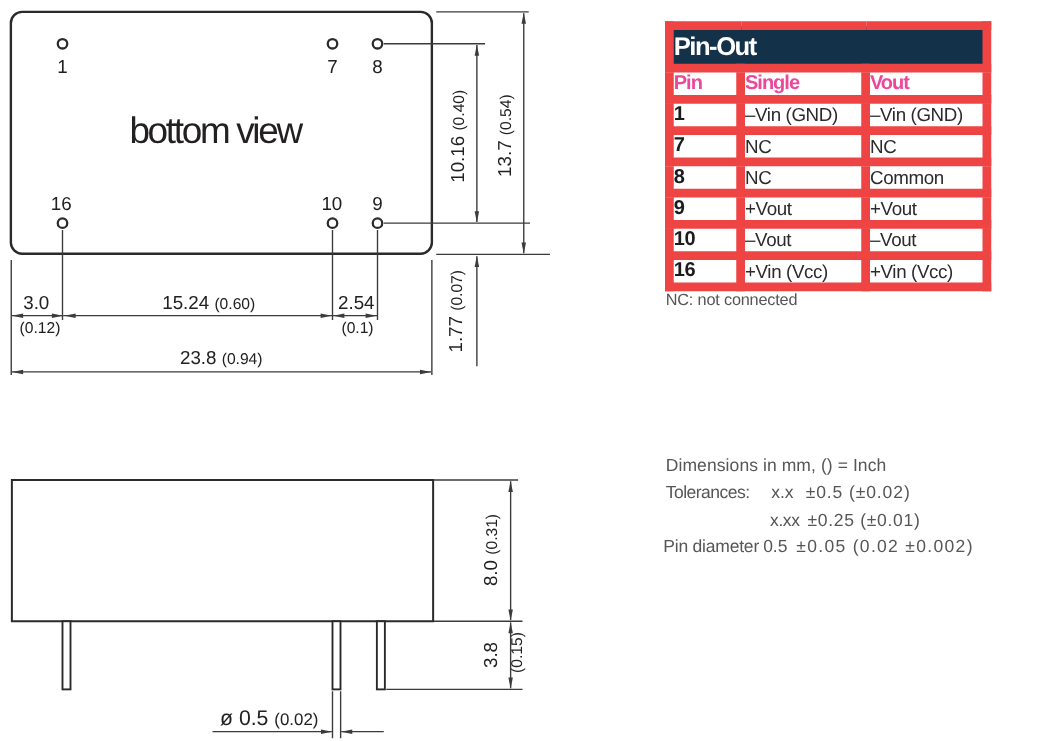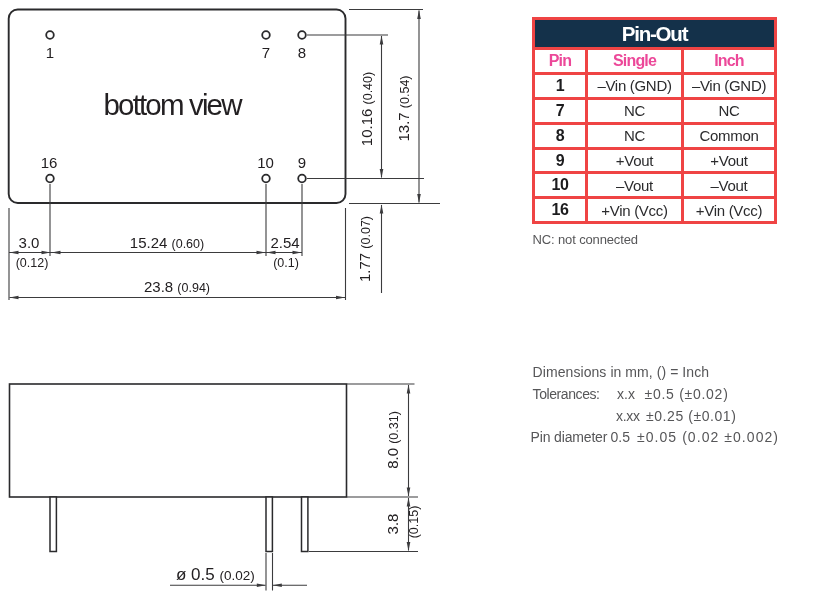--- a/index.html
+++ b/index.html
@@ -7,7 +7,7 @@
         font-family:"Liberation Sans",sans-serif;}
   .abs{position:absolute;}
   #pinout{border-collapse:collapse;position:absolute;left:532px;top:17px;}
-  #pinout td{border:3px solid #ef4444;text-align:center;vertical-align:middle;padding:0;
+  #pinout td{border:7px solid #ef4444;text-align:left;vertical-align:middle;padding:0;
              color:#2b2b2d;font-size:15px;letter-spacing:-0.3px;}
   #pinout .hdr{background:#14314a;color:#ffffff;font-weight:bold;font-size:20.5px;letter-spacing:-1.2px;height:27px;}
   #pinout .ch{font-weight:bold;color:#ec4899;font-size:16px;letter-spacing:-0.8px;}

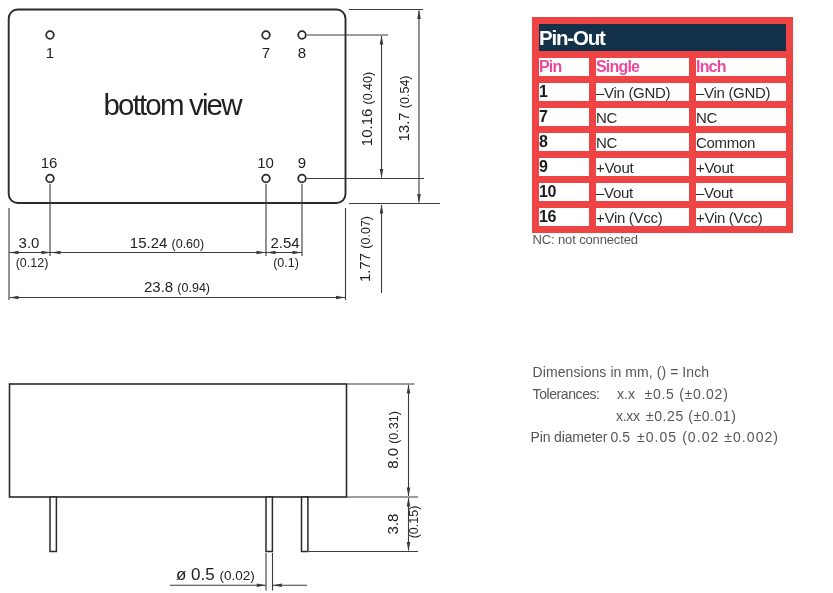--- a/index.html
+++ b/index.html
@@ -216,7 +216,7 @@
   <tr style="height:24.9px">
     <td class="ch" style="width:50px">Pin</td>
     <td class="ch" style="width:93px">Single</td>
-    <td class="ch" style="width:90px">Inch</td>
+    <td class="ch" style="width:90px">Vout</td>
   </tr>
   <tr style="height:24.9px">
           <td class="pn">1</td>

